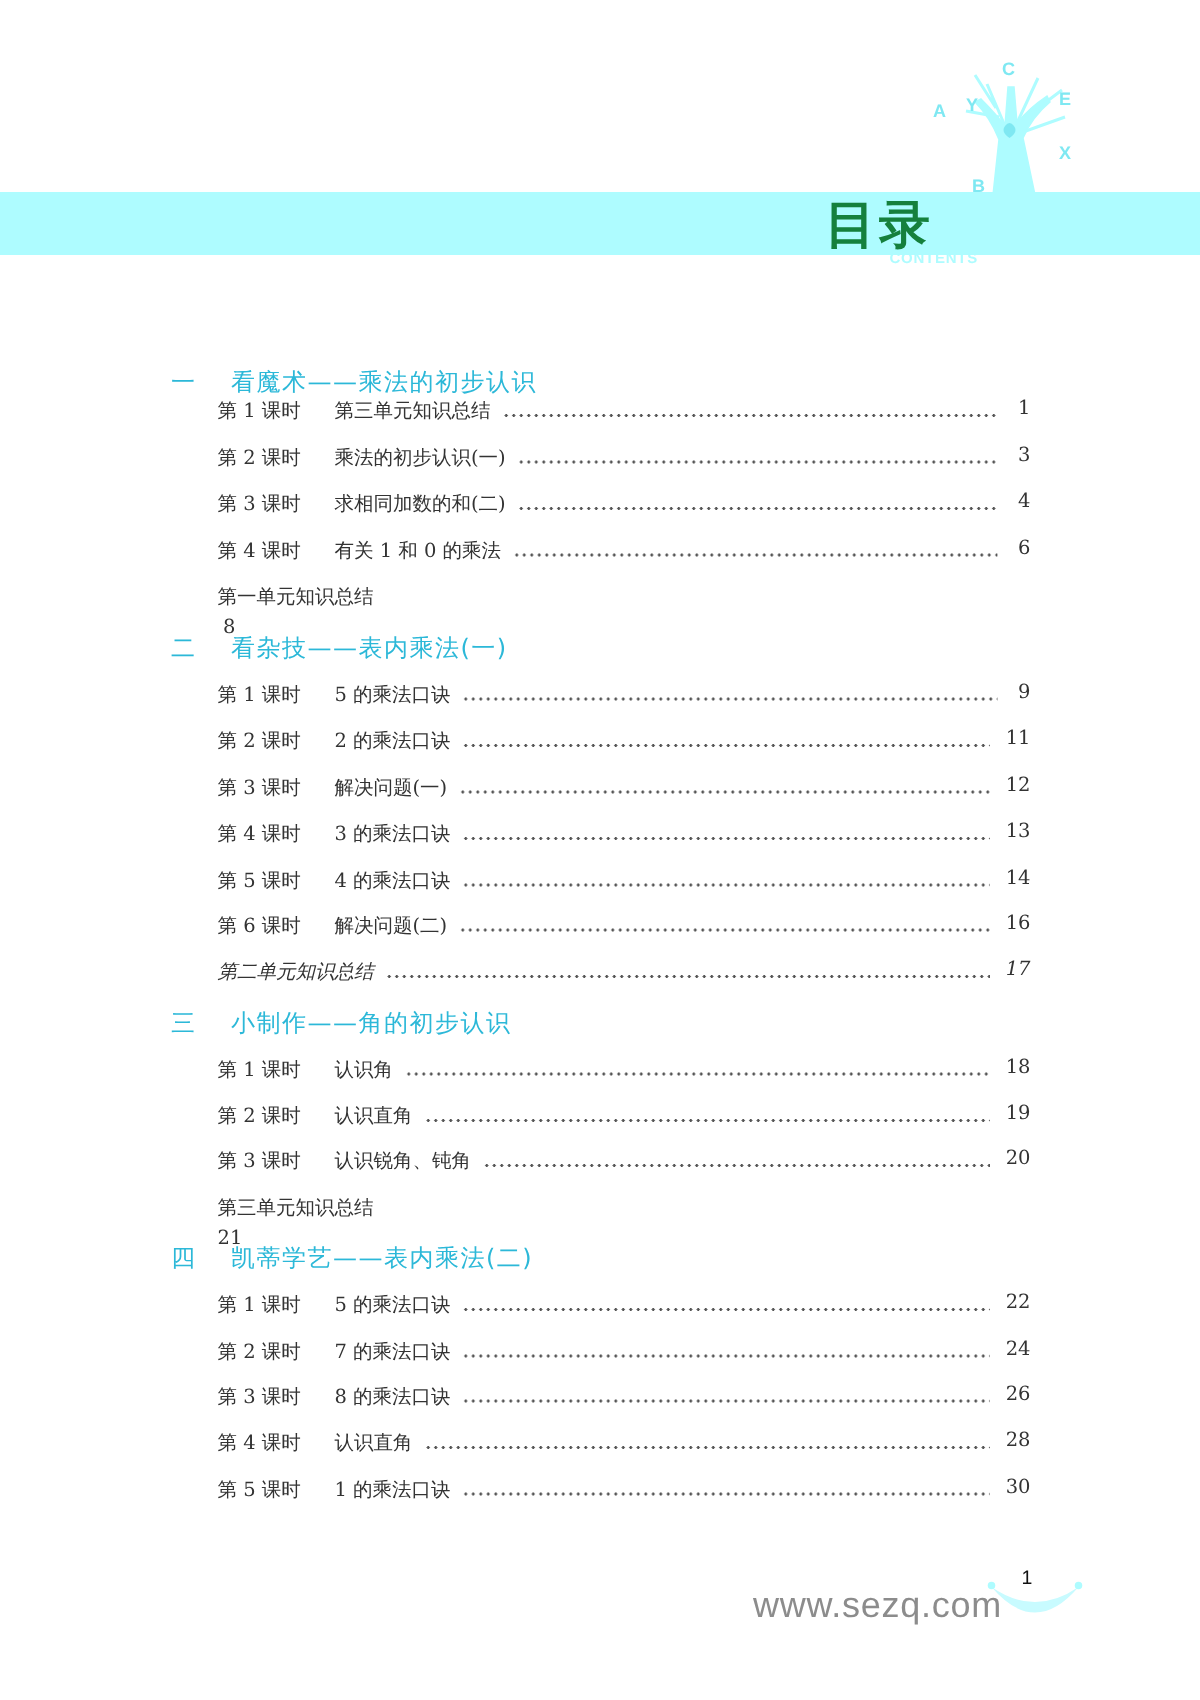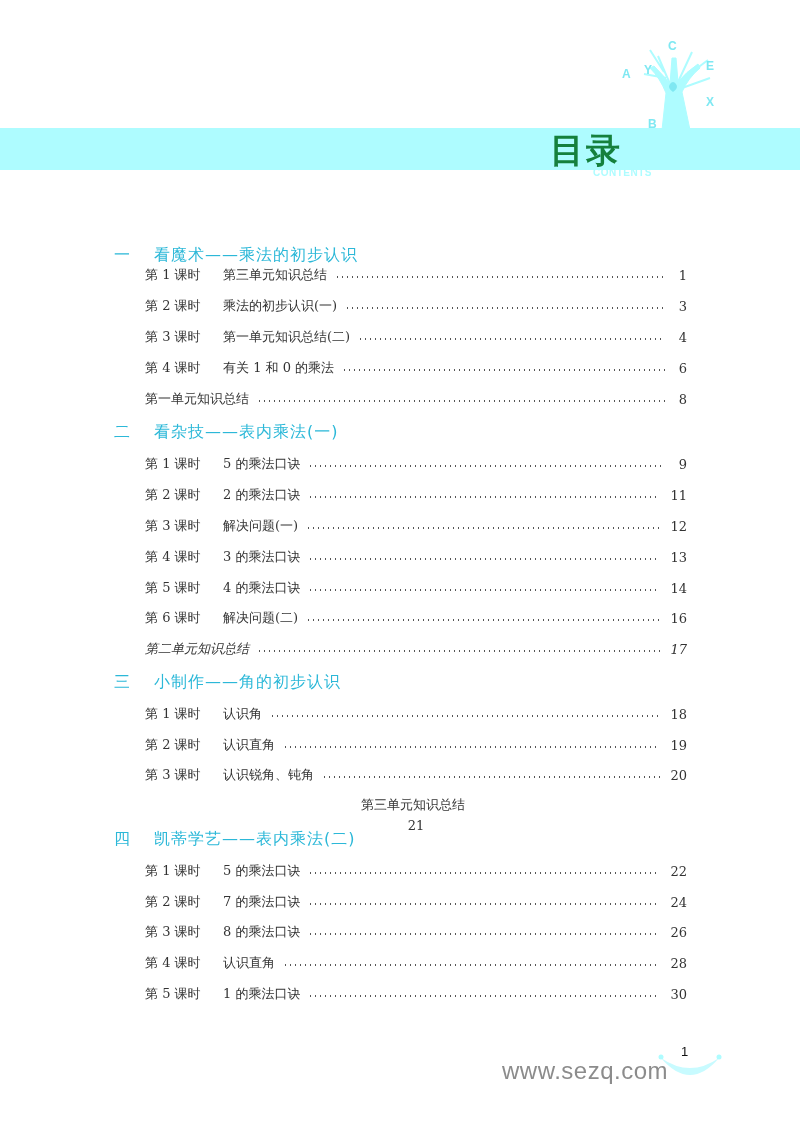--- a/index.html
+++ b/index.html
@@ -15,7 +15,7 @@
   .unit-head { position: absolute; left: 114px; font-family: "DejaVu Sans", sans-serif;
                font-size: 16px; color: #2cb8d8; white-space: nowrap; letter-spacing: 1px; }
   .unit-head .num { display: inline-block; width: 40px; }
-  .row { position: absolute; left: 145px; width: 542px; height: 20px; display: flex; align-items: center;
+  .row { position: absolute; left: 145px; width: 542px; height: 20px; display: flex; align-items: flex-start;
          font-size: 13px; color: #333; white-space: nowrap; }
   .row .lesson { width: 78px; flex: 0 0 auto; }
   .row .name { flex: 0 0 auto; padding-right: 6px; }

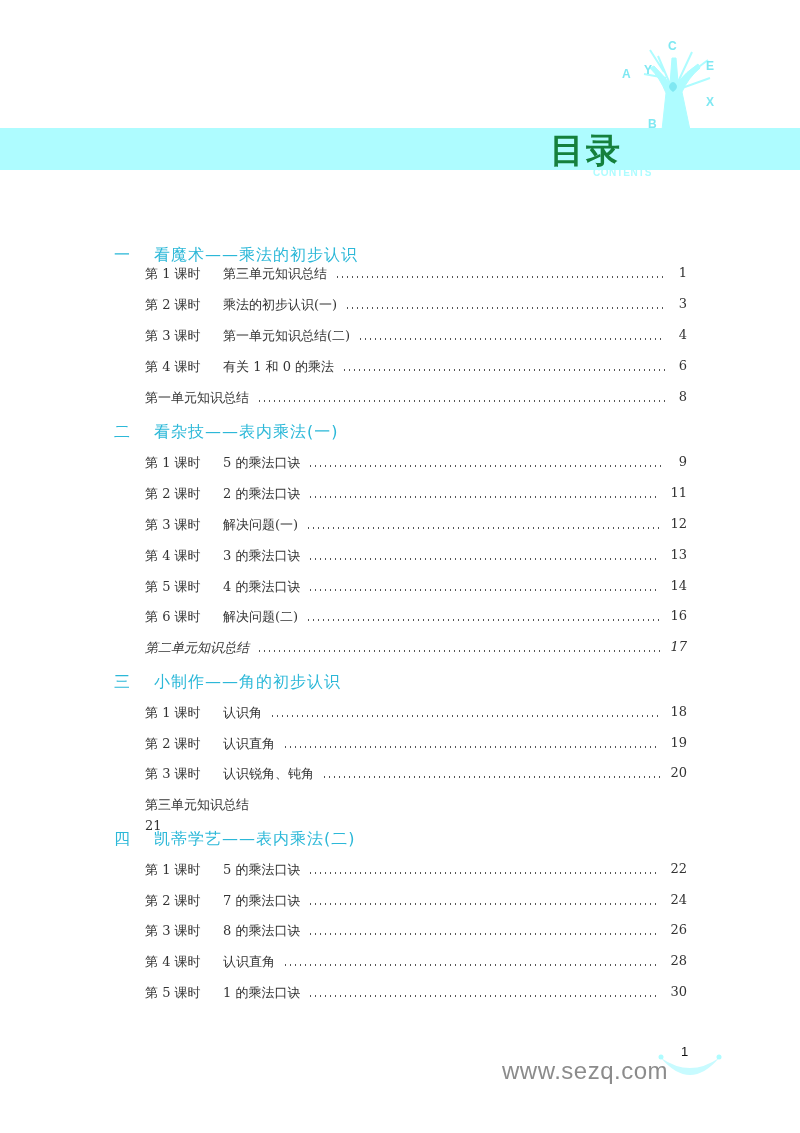--- a/index.html
+++ b/index.html
@@ -71,7 +71,7 @@
   </div>
   <div class="row" style="top:327px;">
     <span class="lesson">第 3 课时</span>
-    <span class="name">第一单元知识总结(二)</span>
+    <span class="name">求相同加数的和(二)</span>
     <span class="dots"></span>
     <span class="page">4</span>
   </div>

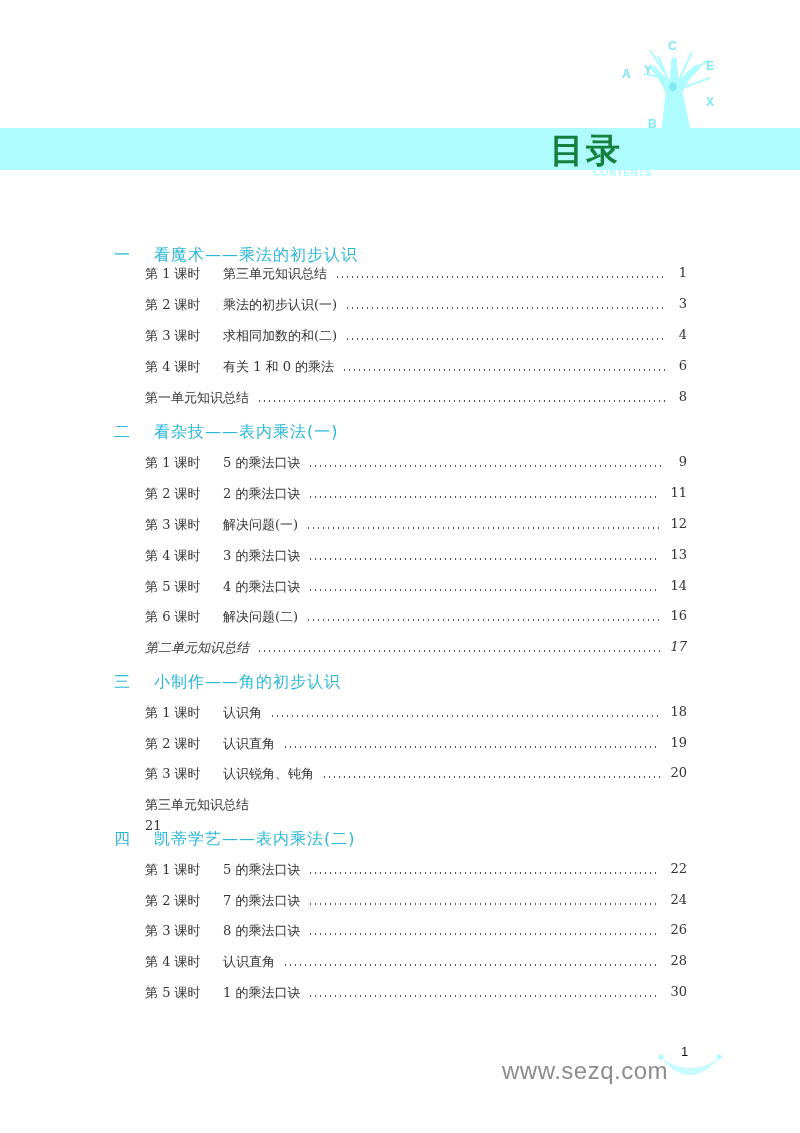--- a/index.html
+++ b/index.html
@@ -81,7 +81,7 @@
     <span class="dots"></span>
     <span class="page">6</span>
   </div>
-  <div class="row" style="top:389px;">
+  <div class="row" style="top:389px;flex-direction:column;">
     <span class="name">第一单元知识总结</span>
     <span class="dots"></span>
     <span class="page">8</span>

